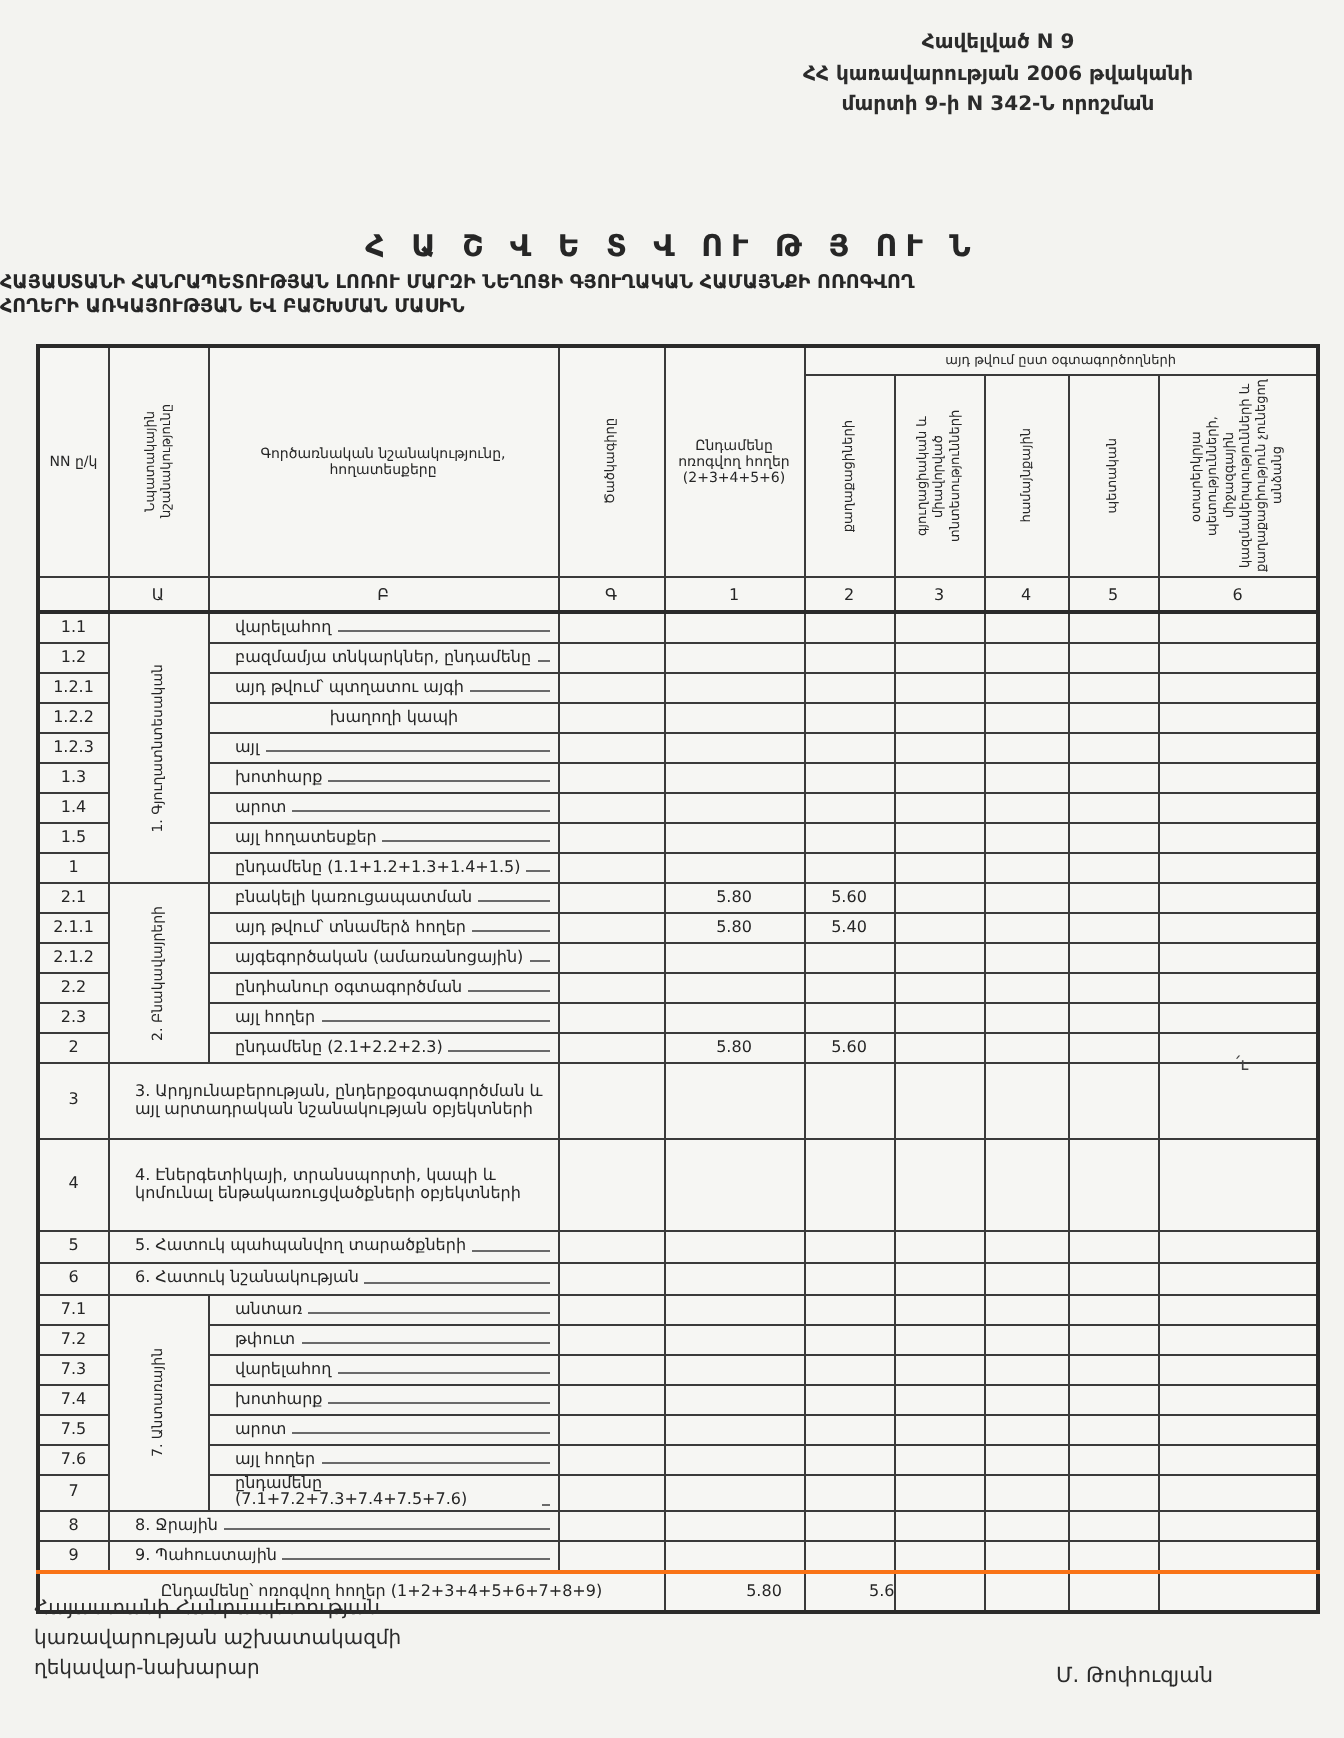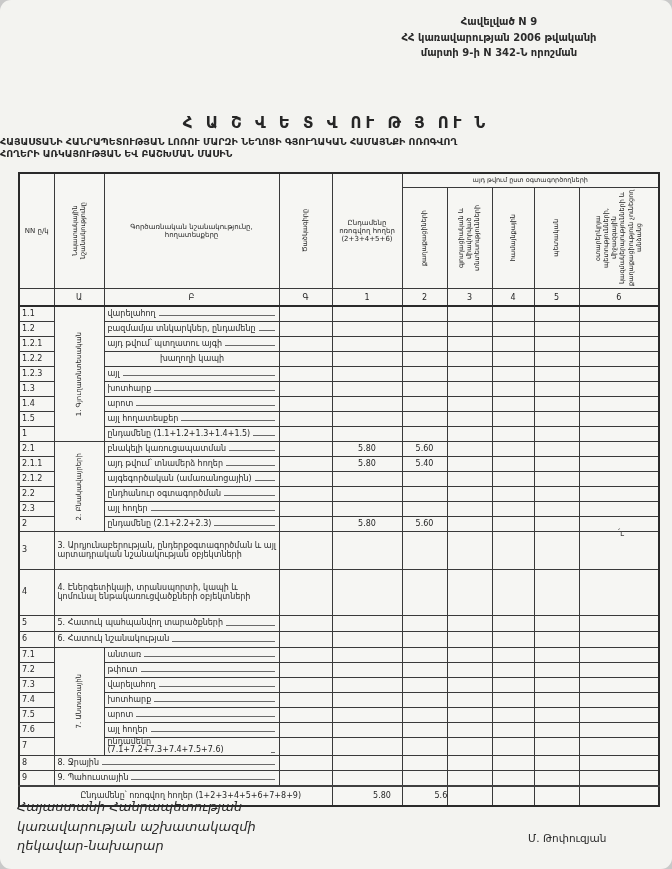--- a/index.html
+++ b/index.html
@@ -4,7 +4,7 @@
 <style>
   html,body{margin:0;padding:0;}
   body{background:#c9c9c9;font-family:"DejaVu Sans",sans-serif;}
-  .page{position:relative;width:672px;height:869px;margin:0 auto;background:#f3f3f0;color:#222;overflow:hidden;border-radius:11px;}
+  .page{position:relative;width:672px;height:869px;margin:0 auto;background:#f3f3f0;color:#222;overflow:hidden;}
   .appendix-note{position:absolute;top:14px;right:8px;width:330px;text-align:center;font-size:10px;font-weight:bold;line-height:1.55;color:#2b2b2b;}
   .report-title{position:absolute;top:114px;left:0;width:100%;text-align:center;font-size:15px;font-weight:bold;letter-spacing:4px;color:#262626;}
   .report-subtitle{position:absolute;top:136px;left:0;width:100%;text-align:left;font-size:9.5px;font-weight:bold;line-height:1.25;color:#262626;}

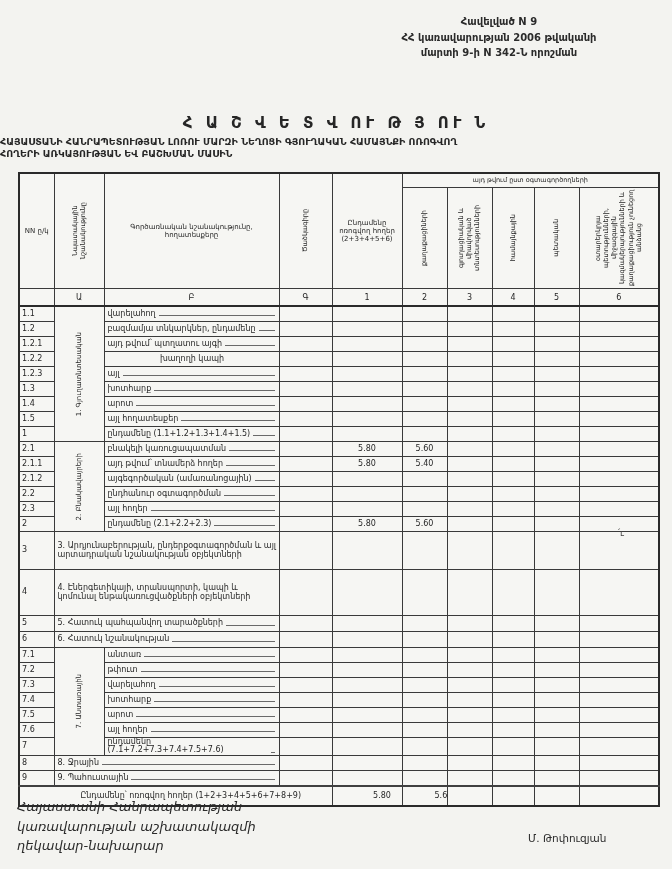--- a/index.html
+++ b/index.html
@@ -18,7 +18,7 @@
   thead{border-bottom:2px solid #2a2a2a;}
   .vert{writing-mode:vertical-rl;transform:rotate(180deg);margin:0 auto;font-size:6.5px;line-height:1.25;max-height:108px;white-space:normal;text-align:center;}
   tbody td{font-size:8px;height:14px;line-height:1.05;}
-  tbody td.num{font-size:8px;}
+  tbody td.num{text-align:center;font-size:8px;}
   tbody td.lbl{text-align:left;padding-left:3px;}
   tbody td.lbl .flexl{display:flex;align-items:flex-end;}
   tbody td.lbl .flexl i{flex:1;border-bottom:1px solid #6a6a6a;margin:0 2px 2px 3px;min-width:4px;}

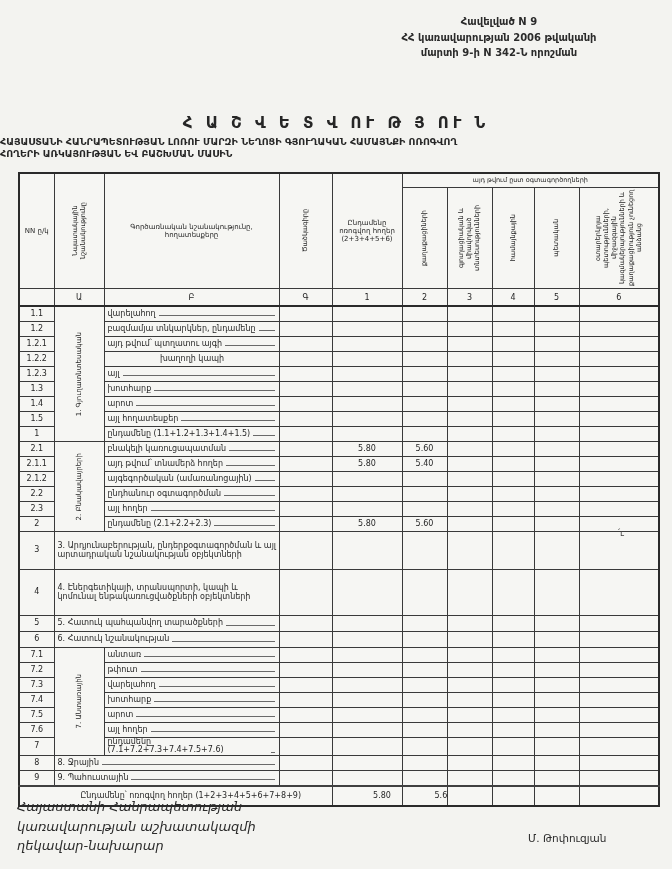--- a/index.html
+++ b/index.html
@@ -19,7 +19,7 @@
   .vert{writing-mode:vertical-rl;transform:rotate(180deg);margin:0 auto;font-size:6.5px;line-height:1.25;max-height:108px;white-space:normal;text-align:center;}
   tbody td{font-size:8px;height:14px;line-height:1.05;}
   tbody td.num{text-align:center;font-size:8px;}
-  tbody td.lbl{text-align:left;padding-left:3px;}
+  tbody td.lbl{text-align:left;padding-left:13px;}
   tbody td.lbl .flexl{display:flex;align-items:flex-end;}
   tbody td.lbl .flexl i{flex:1;border-bottom:1px solid #6a6a6a;margin:0 2px 2px 3px;min-width:4px;}
   tbody td.lbl.center{text-align:center;}

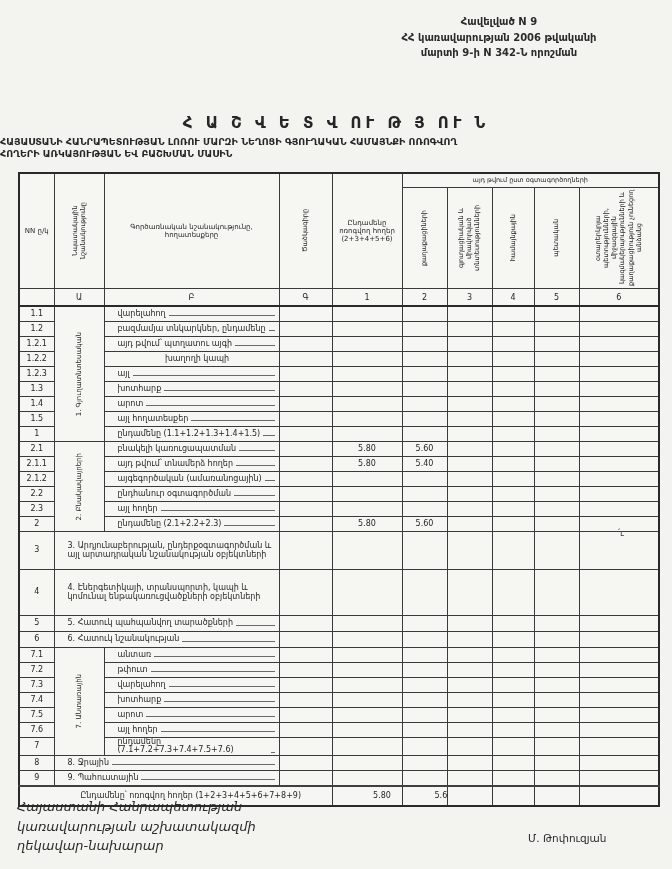--- a/index.html
+++ b/index.html
@@ -26,7 +26,7 @@
   tbody td.val{text-align:center;}
   tbody td.group-cell{text-align:center;}
   tbody td.group-cell .vert{font-size:7px;}
-  tbody tr.total-row td{border-top:2px solid #404040;height:18px;padding-left:32px;}
+  tbody tr.total-row td{border-top:2px solid #f97316;height:18px;padding-left:32px;}
   tbody td.total-lbl{text-align:center;font-size:8px;}
   .footer-block{position:absolute;top:797px;left:17px;font-size:13px;line-height:1.5;color:#2b2b2b;font-style:italic;}
   .signature{position:absolute;top:832px;left:528px;font-size:10.5px;color:#2b2b2b;}

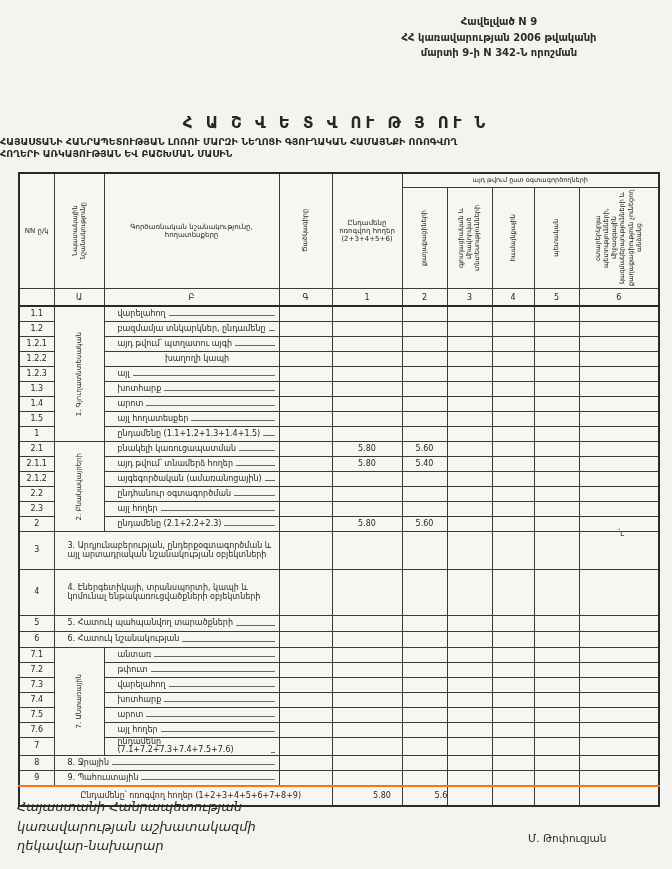--- a/index.html
+++ b/index.html
@@ -28,7 +28,7 @@
   tbody td.group-cell .vert{font-size:7px;}
   tbody tr.total-row td{border-top:2px solid #f97316;height:18px;padding-left:32px;}
   tbody td.total-lbl{text-align:center;font-size:8px;}
-  .footer-block{position:absolute;top:797px;left:17px;font-size:13px;line-height:1.5;color:#2b2b2b;font-style:italic;}
+  .footer-block{position:absolute;top:797px;left:17px;font-size:10px;line-height:1.5;color:#2b2b2b;}
   .signature{position:absolute;top:832px;left:528px;font-size:10.5px;color:#2b2b2b;}
   .stray-mark{position:absolute;top:528px;left:618px;font-size:9px;color:#444;}
 </style>

